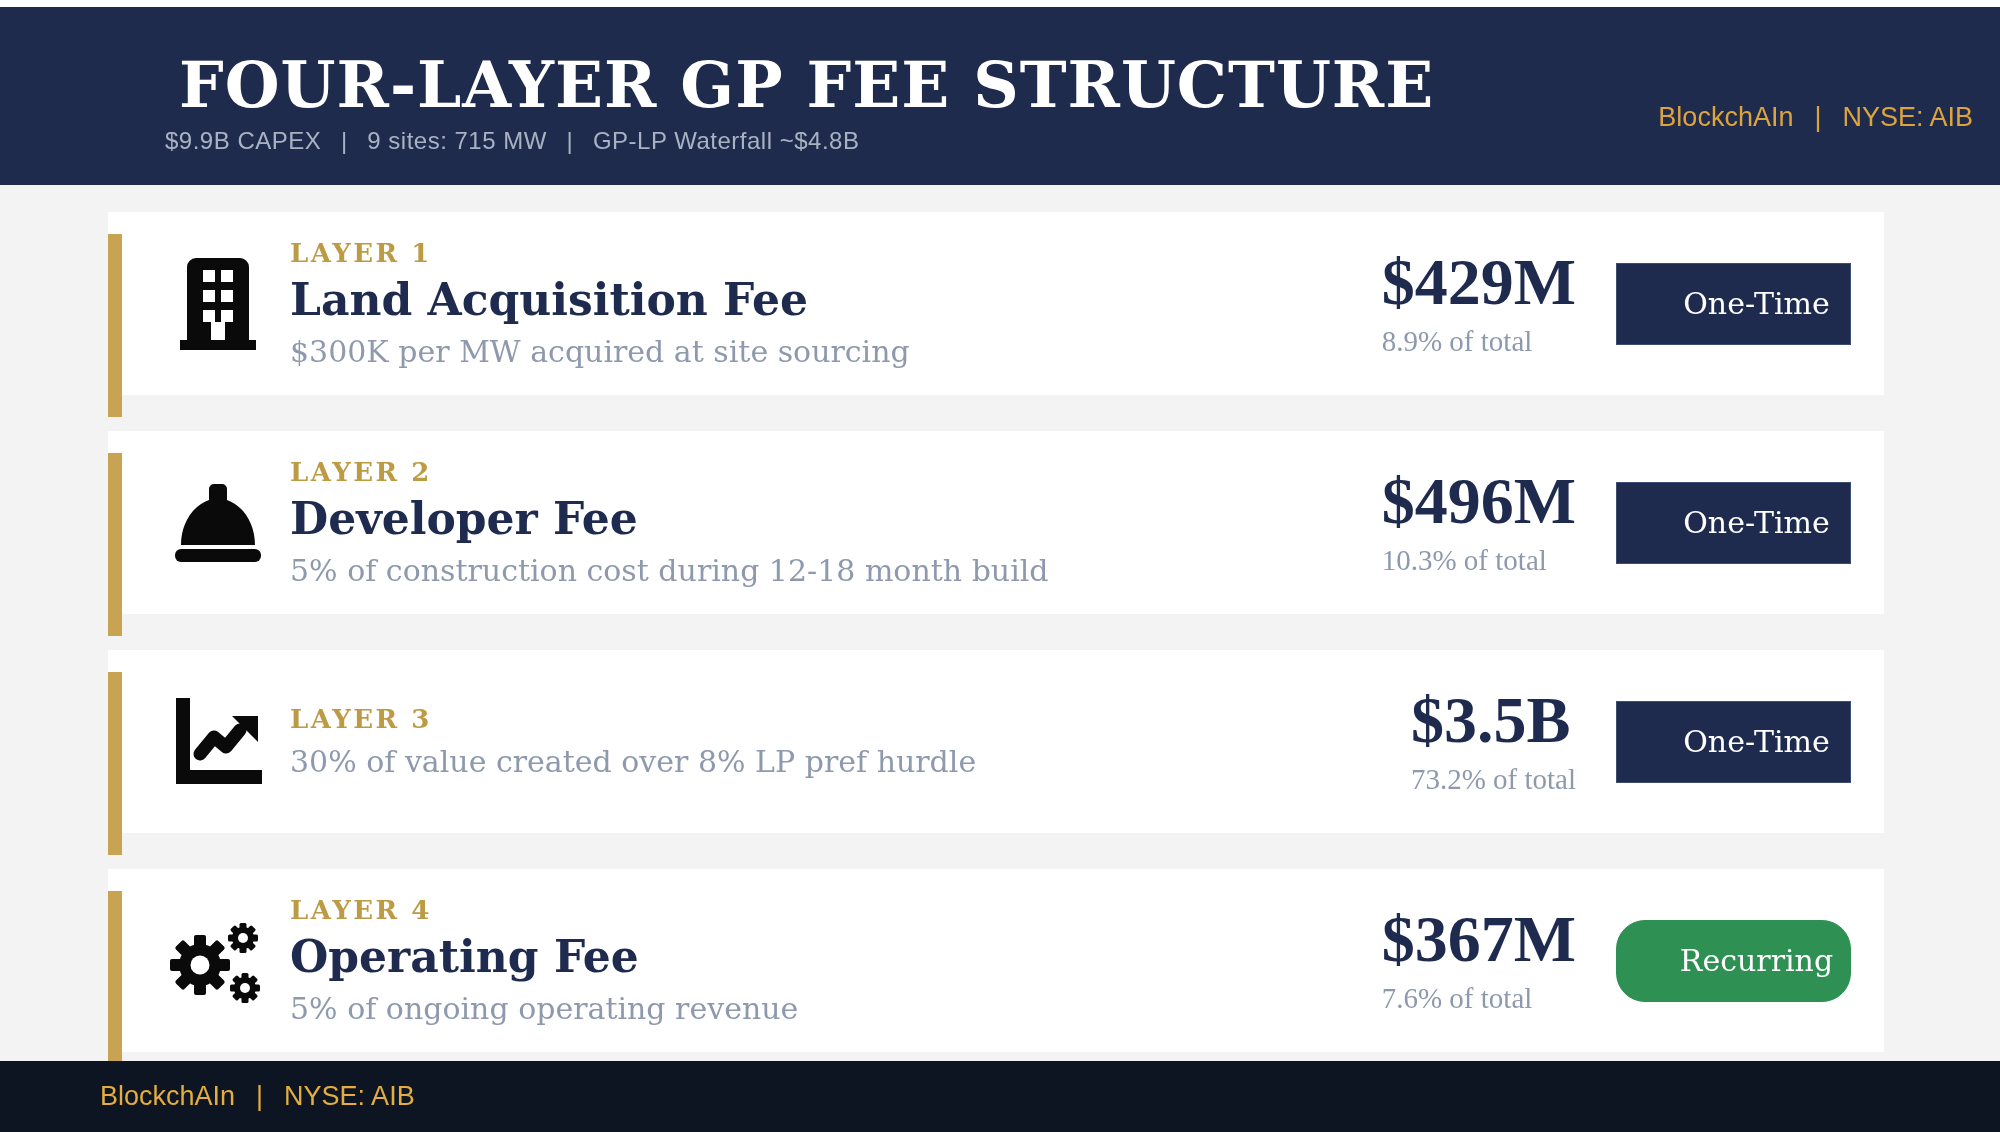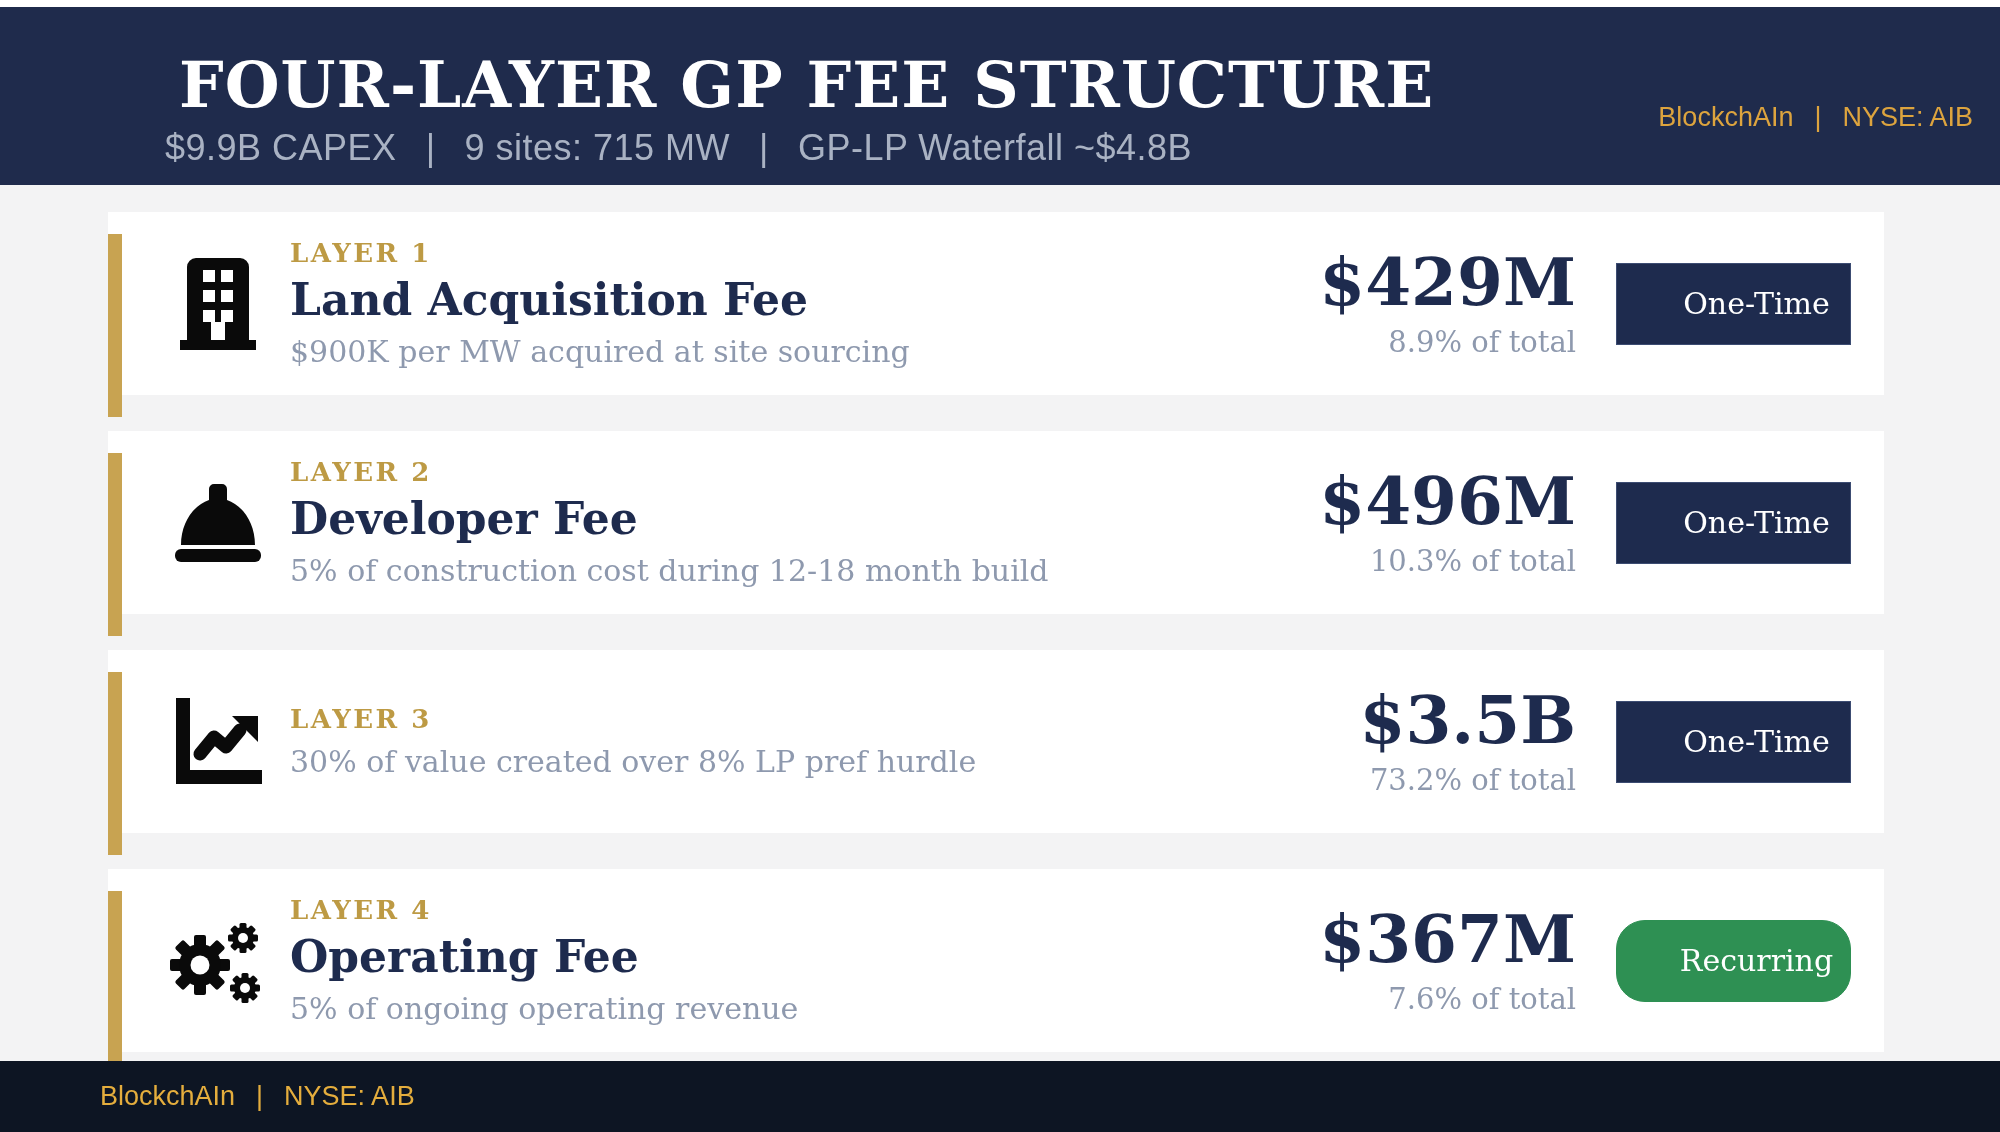--- a/index.html
+++ b/index.html
@@ -18,7 +18,7 @@
   .subtitle{
     position:absolute;left:165px;top:120px;
     font-family:"Liberation Sans","DejaVu Sans",sans-serif;
-    font-size:36px;color:#a9b2c3;letter-spacing:.5px;
+    font-size:24px;color:#a9b2c3;letter-spacing:.5px;
   }
   .brand{
     position:absolute;right:27px;top:95px;

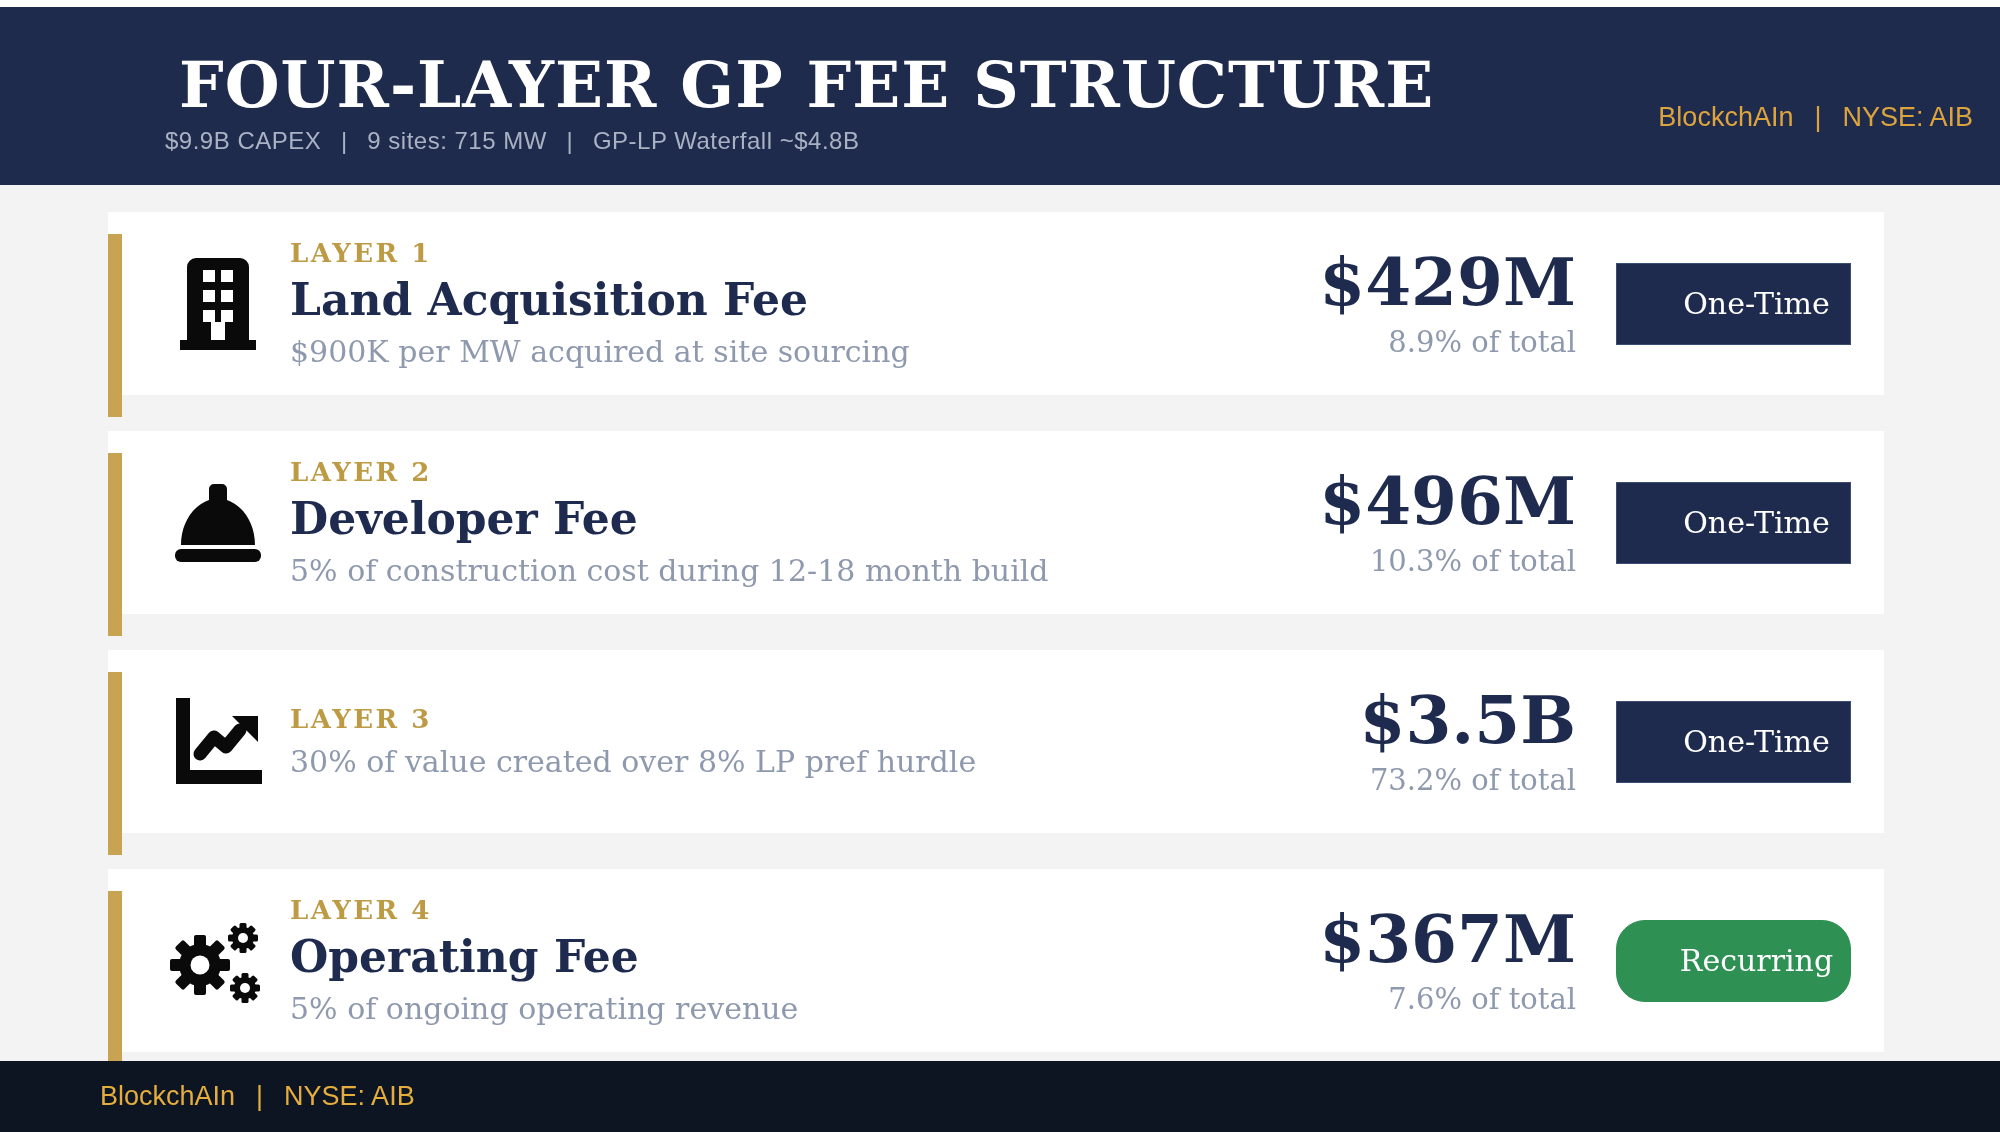--- a/index.html
+++ b/index.html
@@ -39,7 +39,7 @@
   .layer-label{font-size:26px;font-weight:700;color:#bd9a44;letter-spacing:2.5px;}
   .card-title{margin:8px 0 0;font-size:44px;line-height:1.1;font-weight:700;color:#1e2b4e;}
   .card-desc{margin-top:10px;font-size:30px;color:#8e99ae;}
-  .amount-col{flex:0 0 auto;text-align:right;}
+  .amount-col{flex:0 0 auto;text-align:left;font-family:Liberation Serif, serif;}
   .amount{font-size:66px;line-height:1;font-weight:700;color:#1e2b4e;}
   .share{margin-top:10px;font-size:29px;color:#8e99ae;}
   .badge{

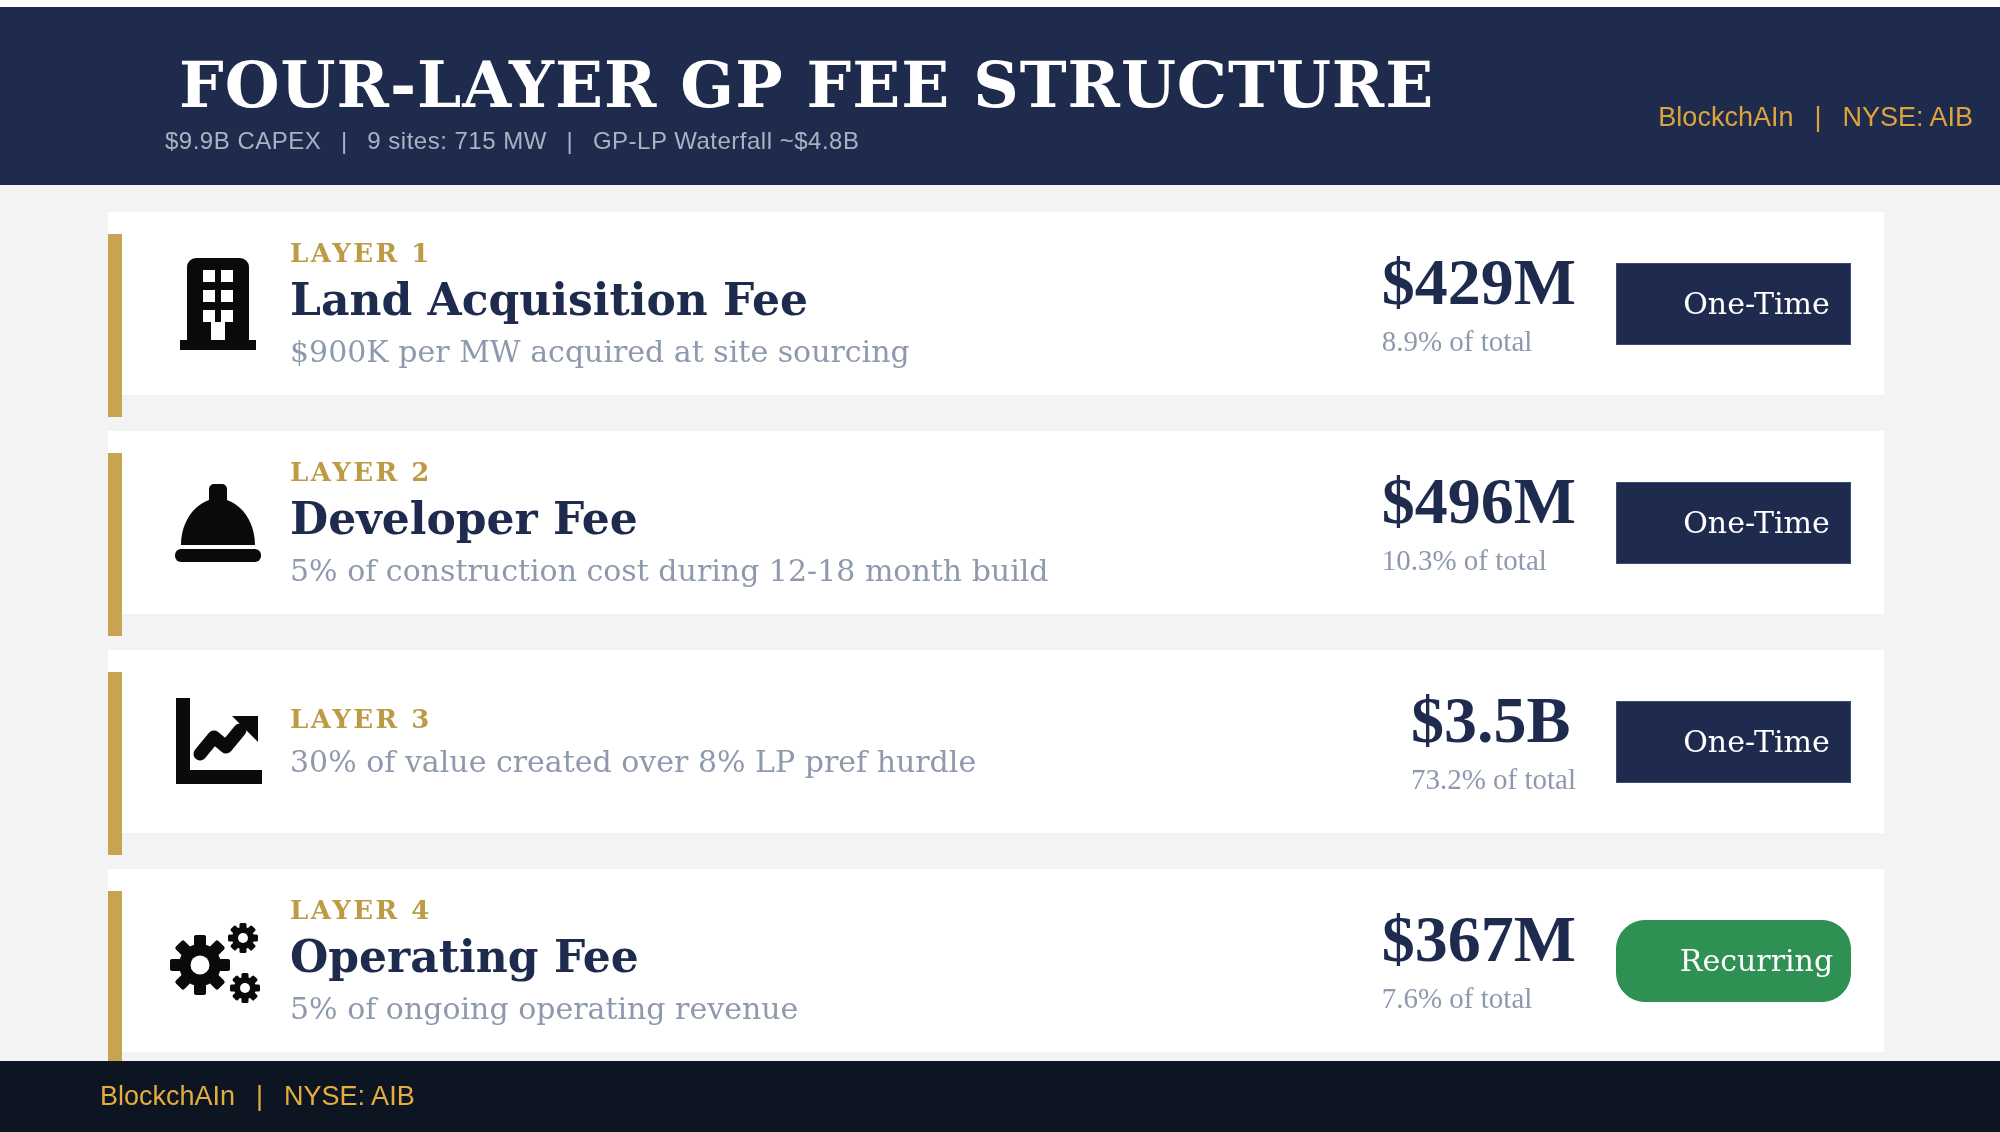--- a/index.html
+++ b/index.html
@@ -88,7 +88,7 @@
       <div class="text-col">
         <div class="layer-label">LAYER 1</div>
         <h2 class="card-title">Land Acquisition Fee</h2>
-        <div class="card-desc">$900K per MW acquired at site sourcing</div>
+        <div class="card-desc">$300K per MW acquired at site sourcing</div>
       </div>
       <div class="amount-col">
         <div class="amount">$429M</div>

